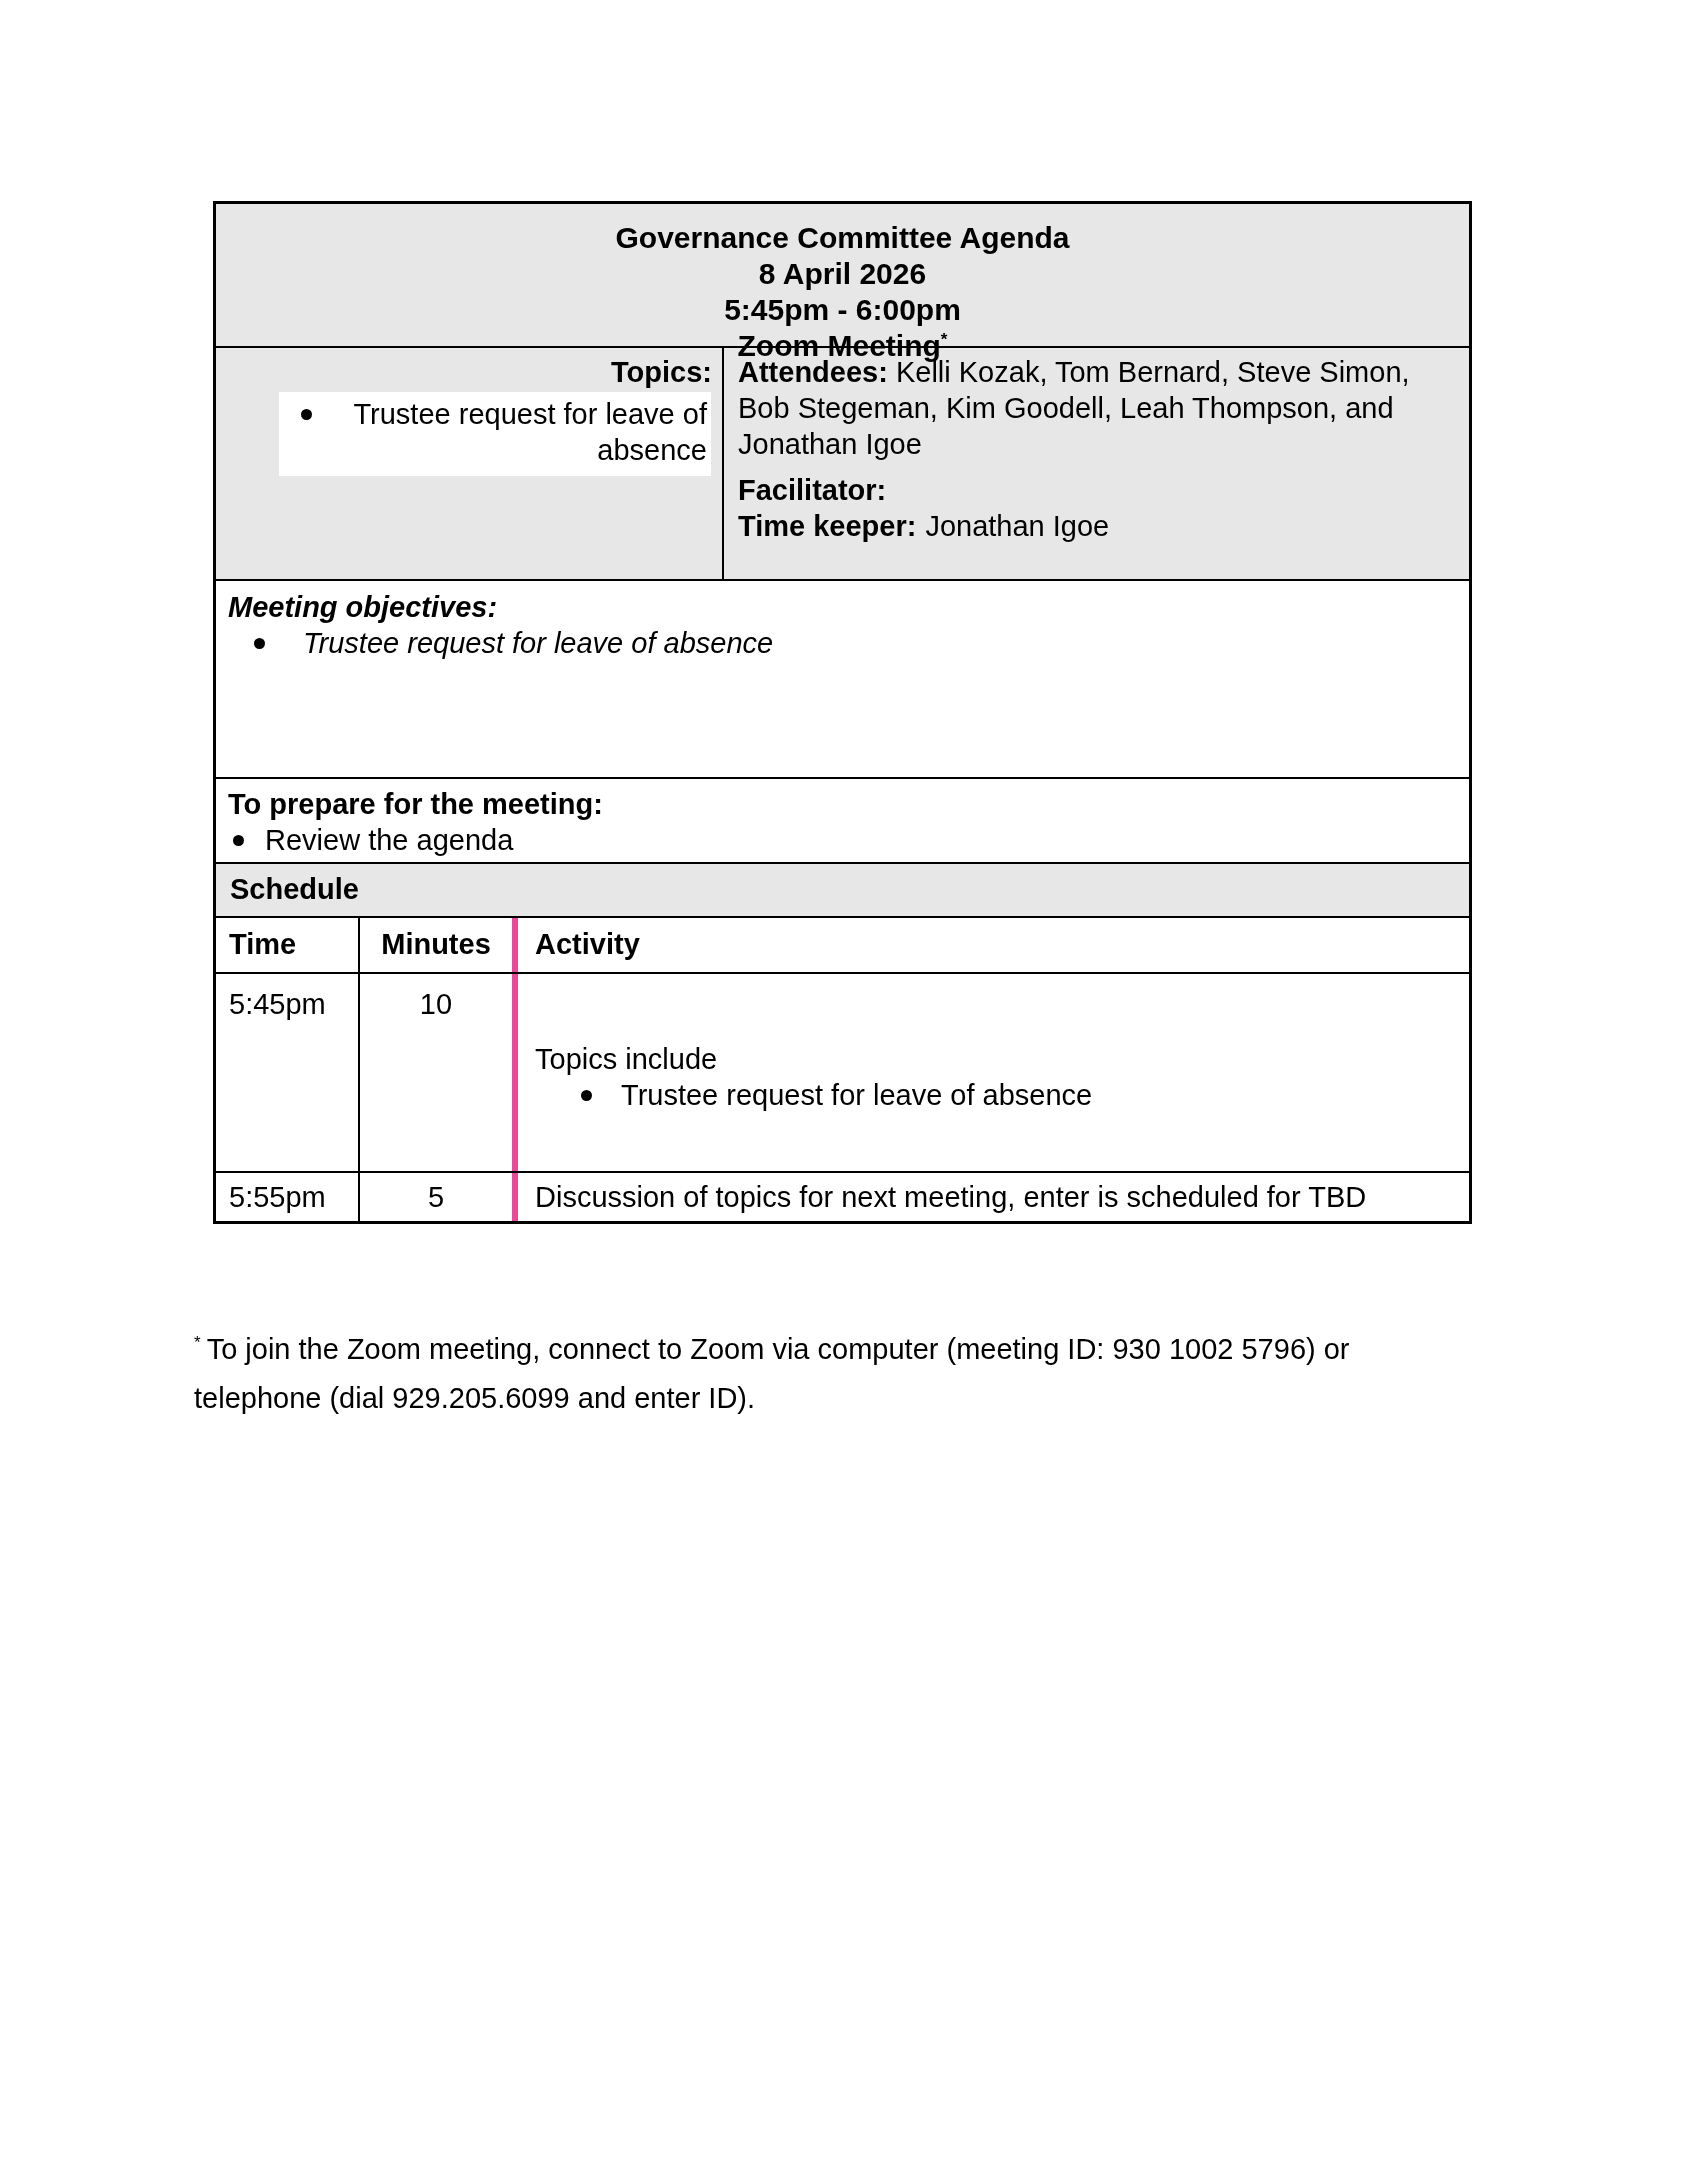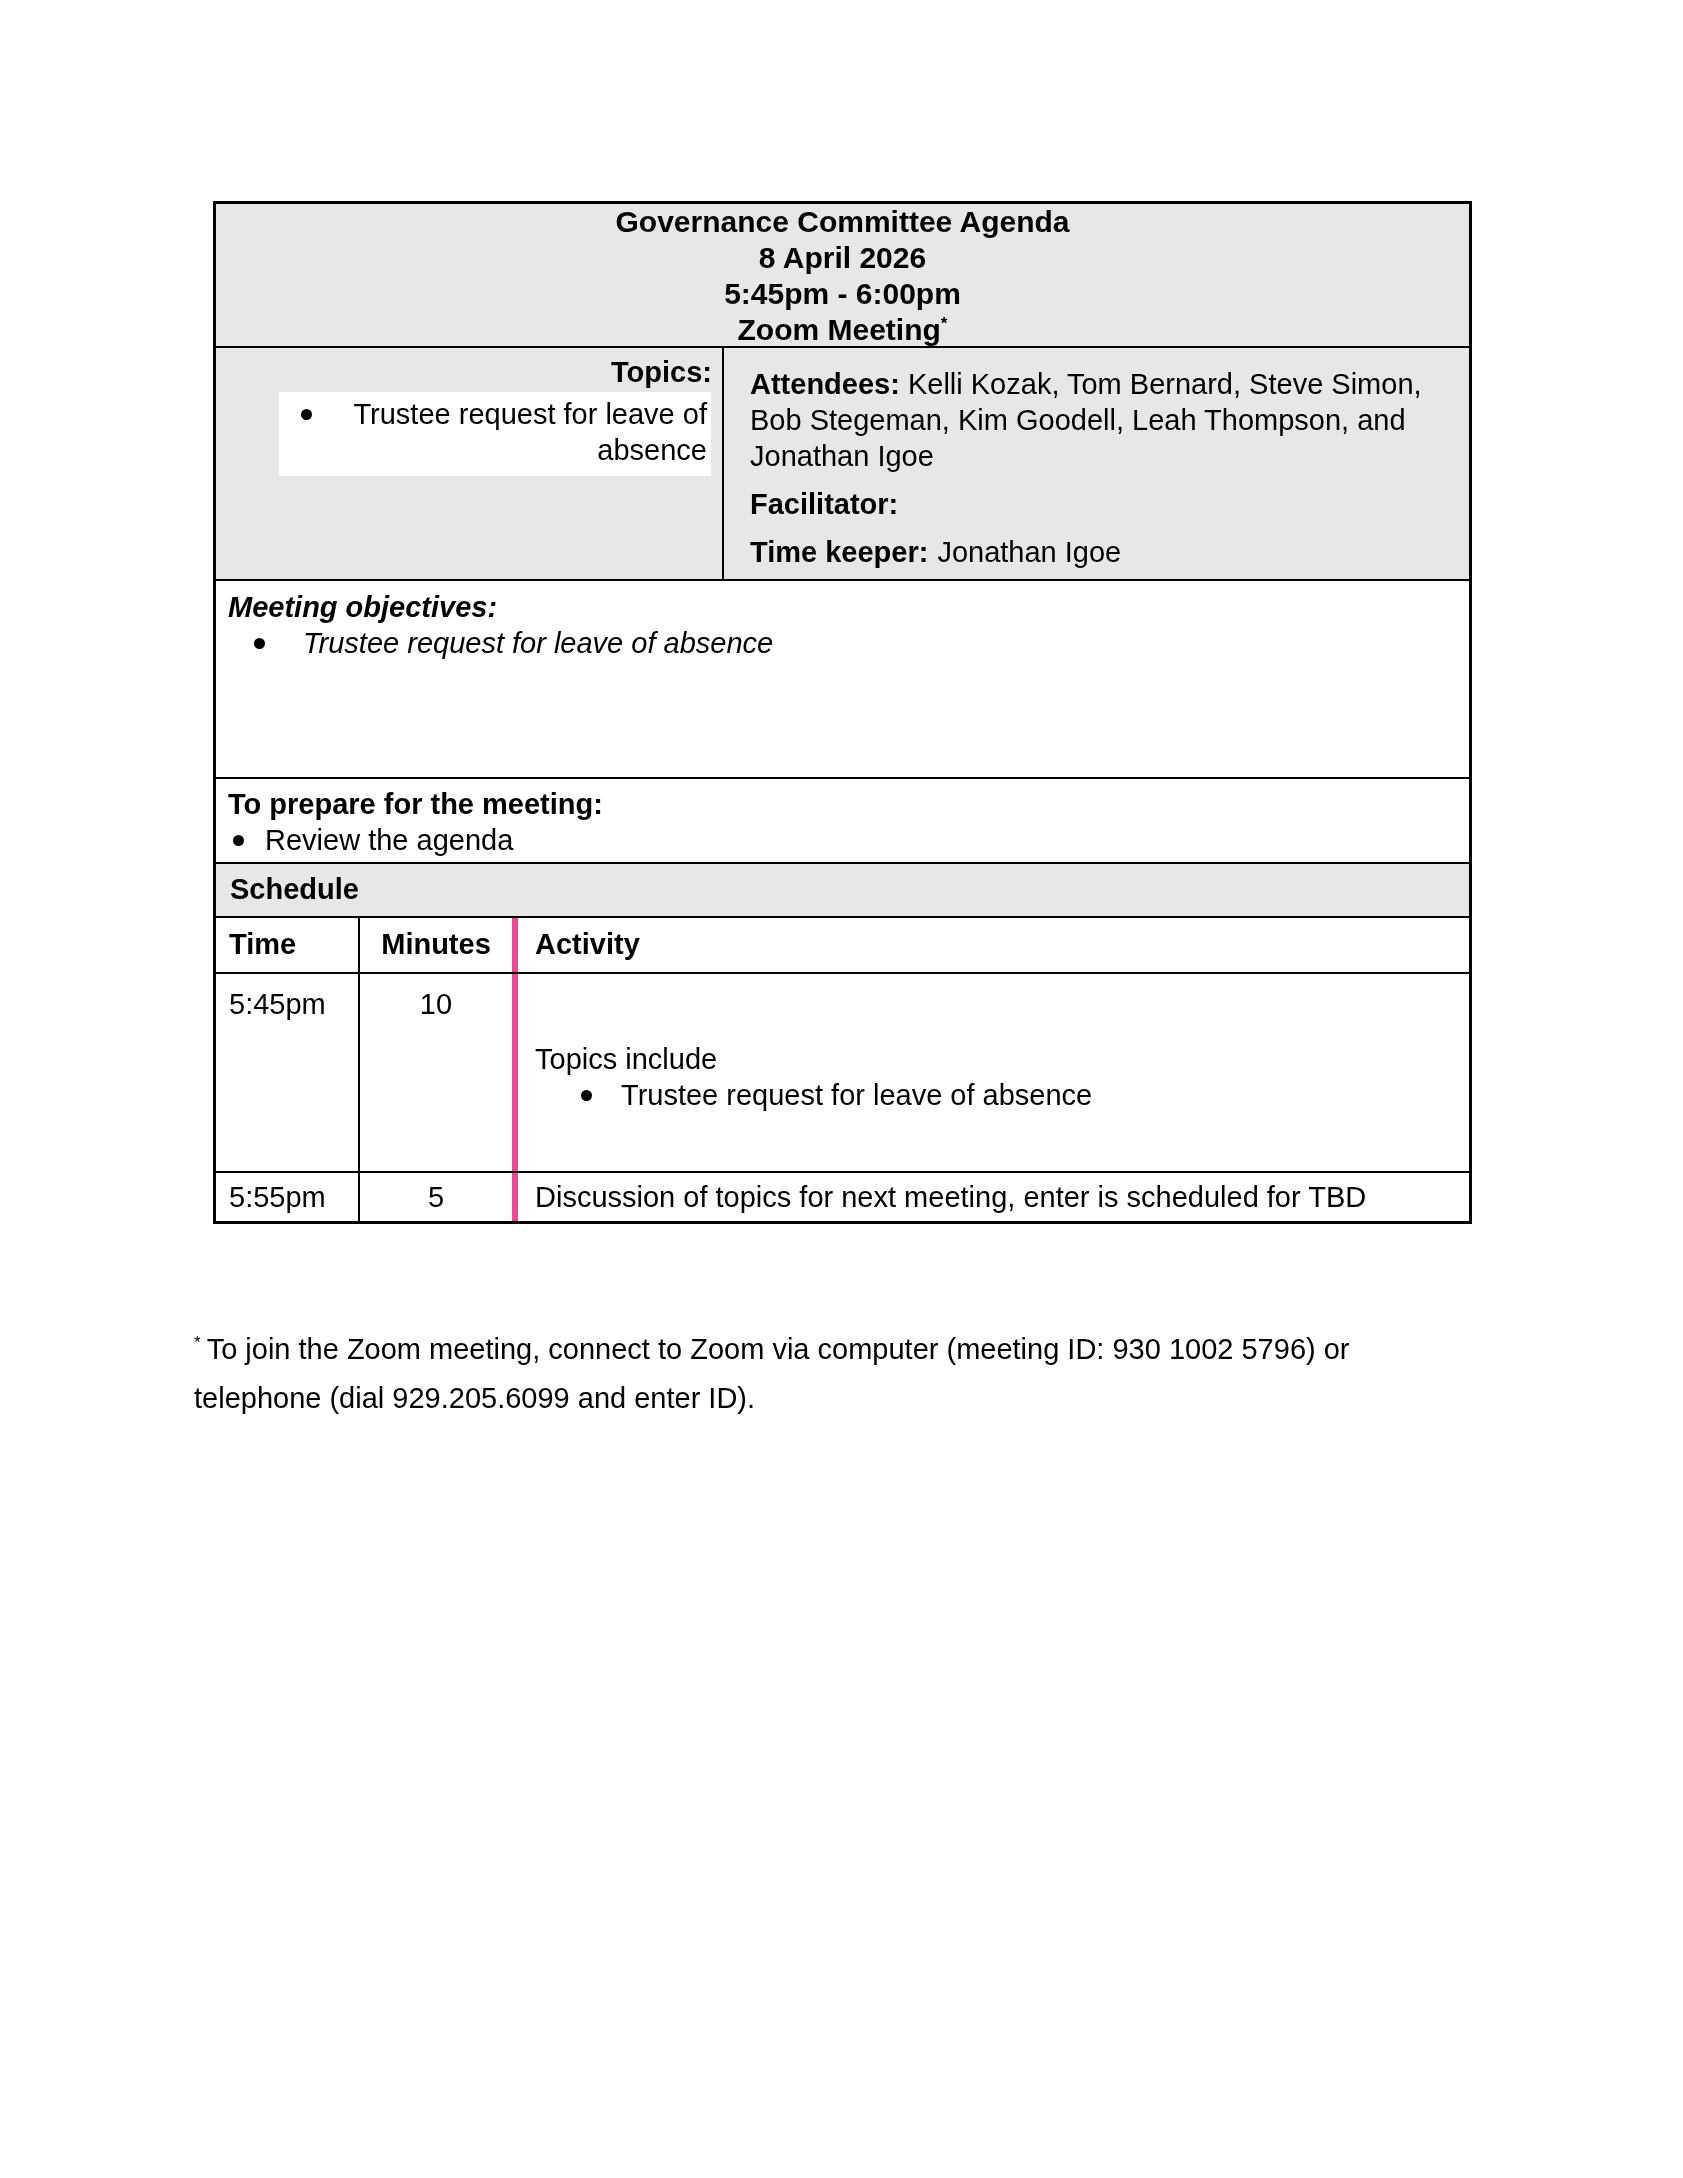--- a/index.html
+++ b/index.html
@@ -31,7 +31,7 @@
     font-weight: bold;
     font-size: 30px;
     line-height: 36px;
-    padding-top: 0;
+    padding-top: 16px;
   }
   sup.fnmark { font-size: 17px; vertical-align: super; line-height: 0; }
 

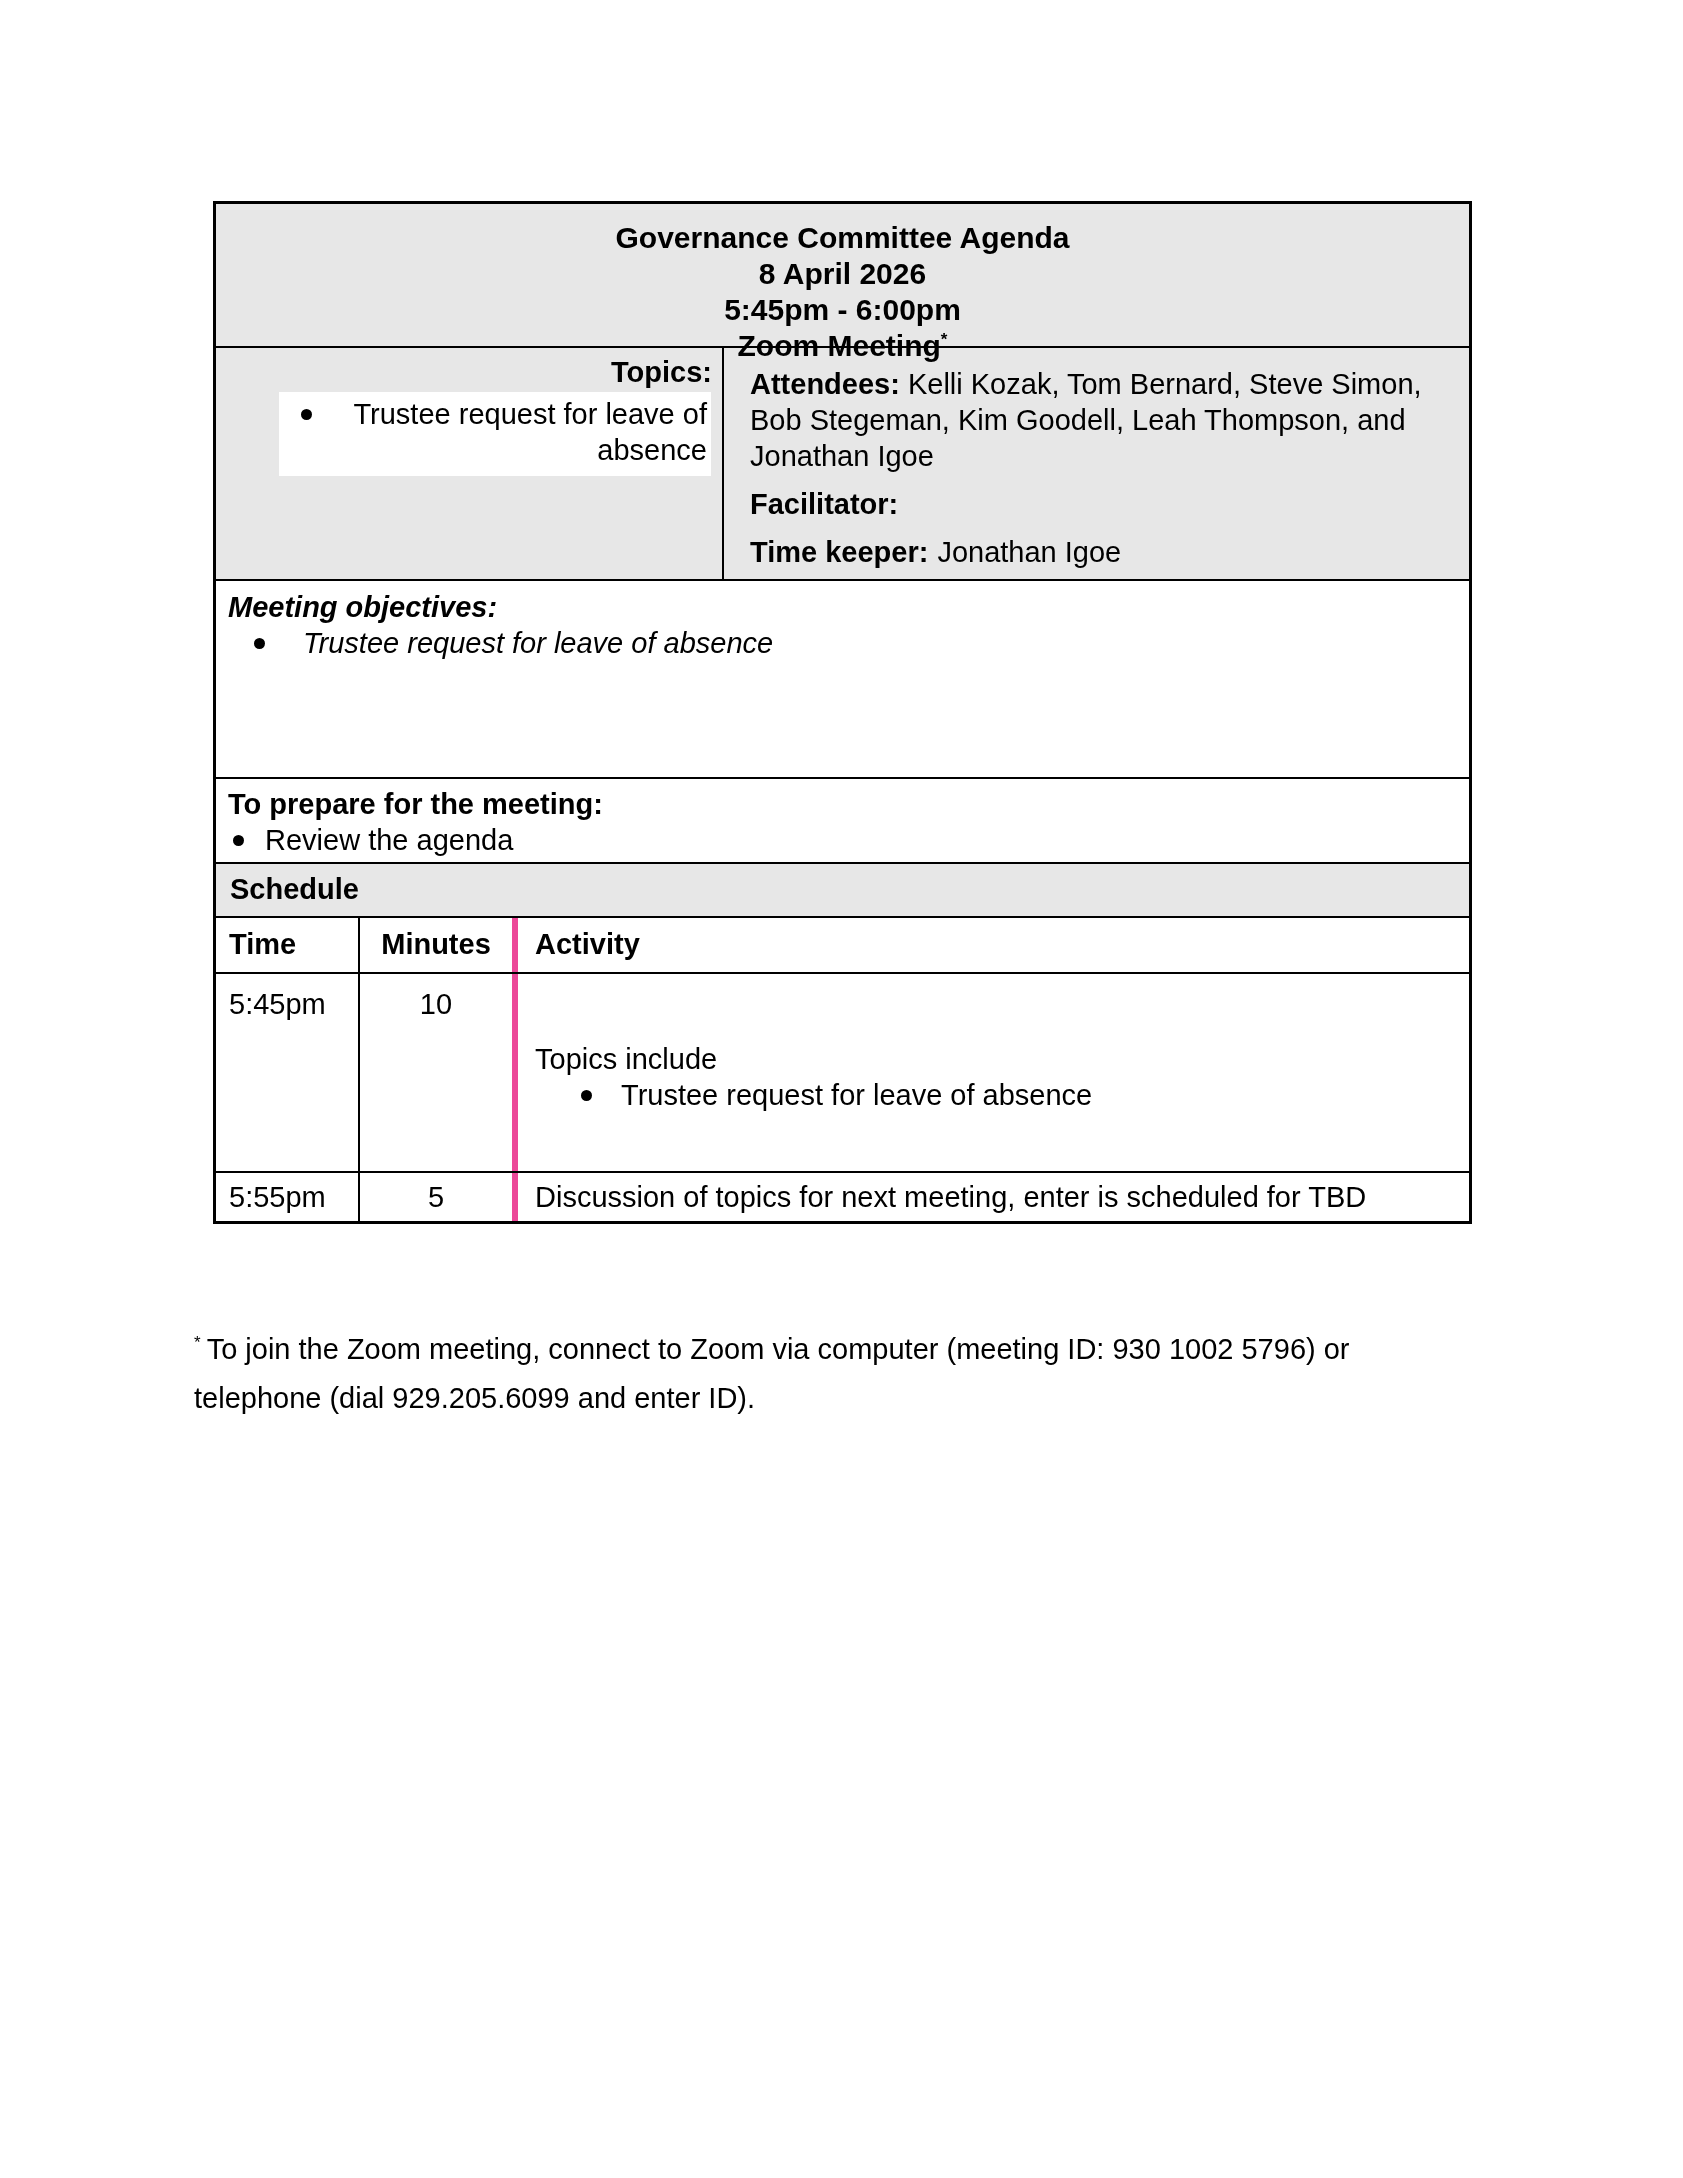--- a/index.html
+++ b/index.html
@@ -67,7 +67,7 @@
     margin-top: 13px;
   }
   .topics-item .li-text { margin-left: 27px; }
-  .att-para { margin: 12px; }
+  .att-para { margin: 0; }
   .att-para.spaced { margin-top: 10px; }
   .val-gap { margin-left: 9px; }
 

